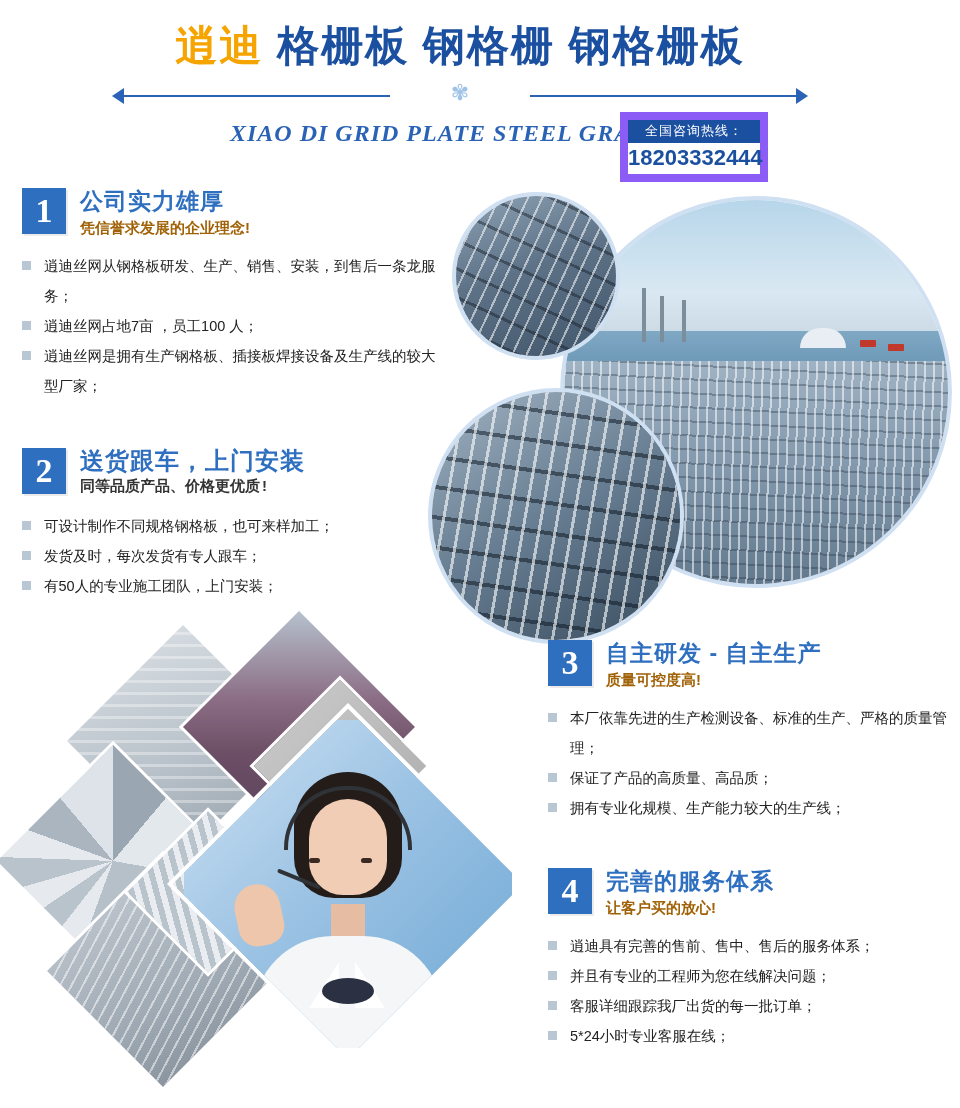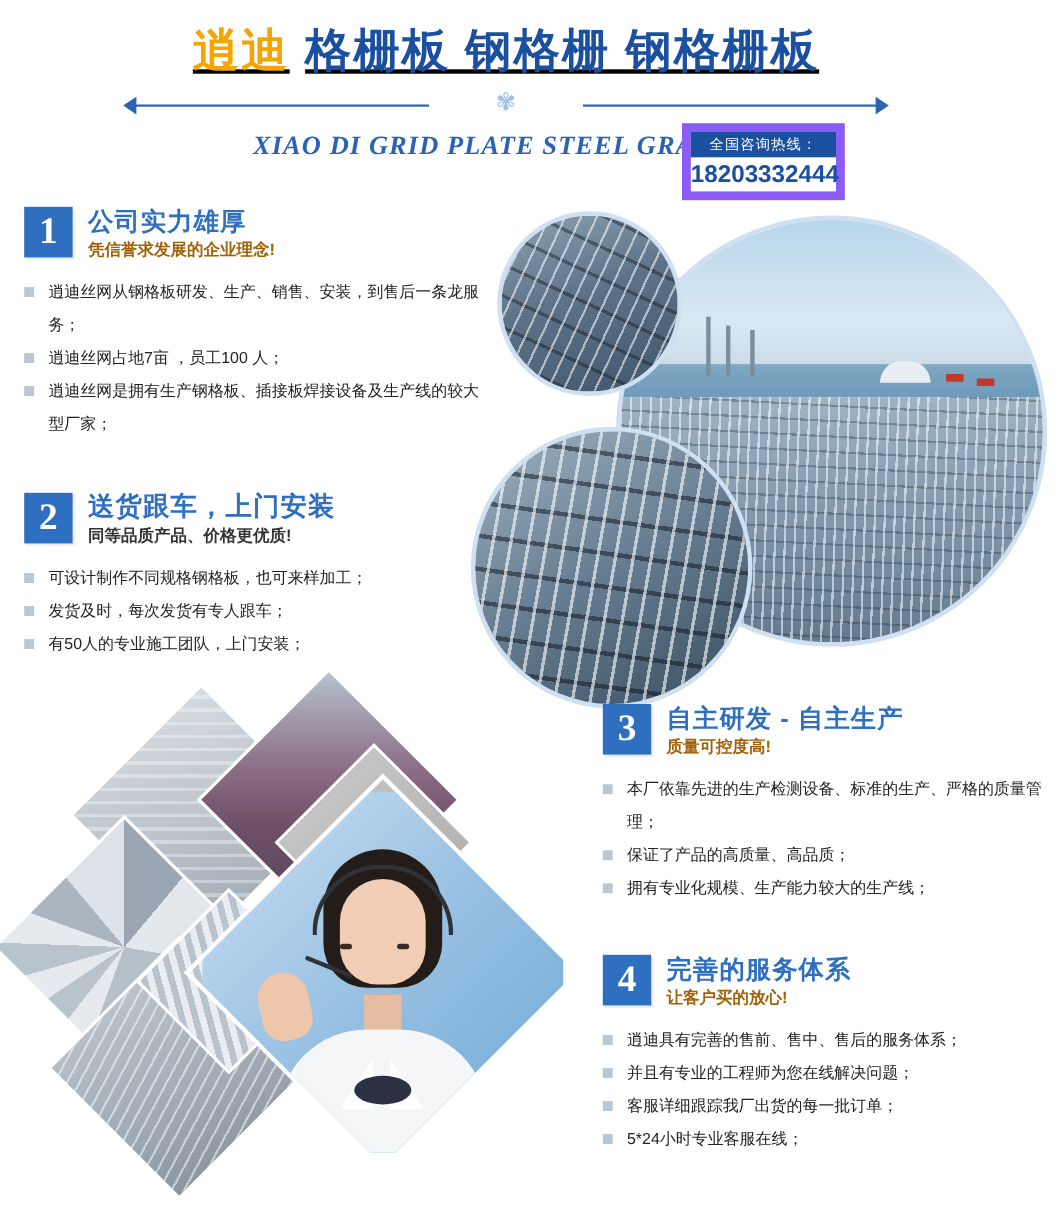--- a/index.html
+++ b/index.html
@@ -20,7 +20,6 @@
     position: relative;
     width: 920px;
     height: 165px;
-    text-decoration: underline;
   }
   .header-title {
     text-align: center;

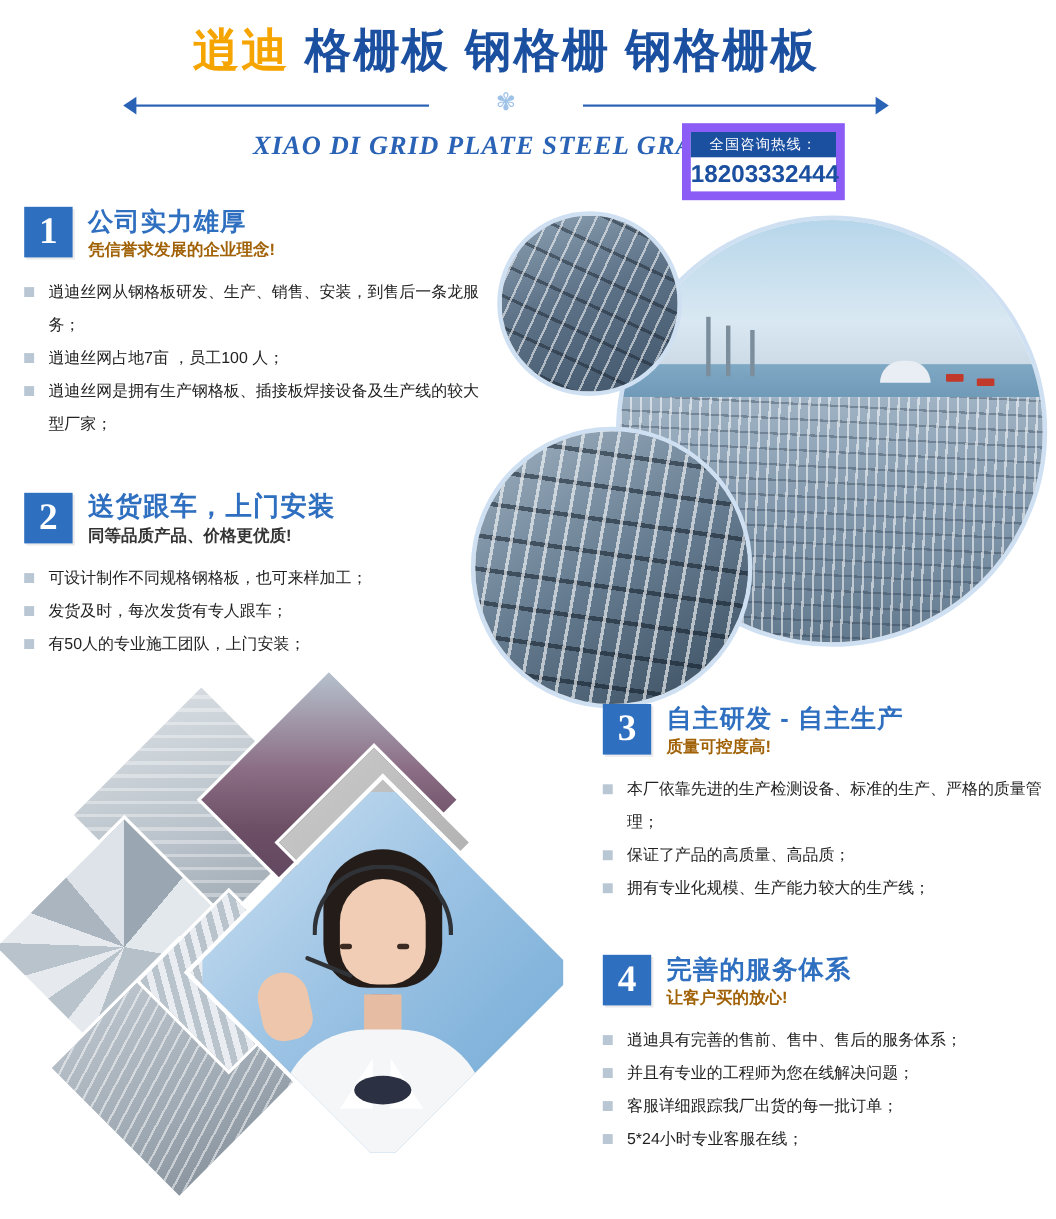--- a/index.html
+++ b/index.html
@@ -184,7 +184,7 @@
   #sec4 { left: 548px; top: 868px; width: 400px; }
 
   #sec2 .sec-title { font-size: 24px; }
-  #sec2 .sec-sub { color: #333; }
+  #sec2 .sec-sub { color: #333; font-family: Liberation Mono, monospace; }
   .photo-ring {
     position: absolute;
     border-radius: 50%;

